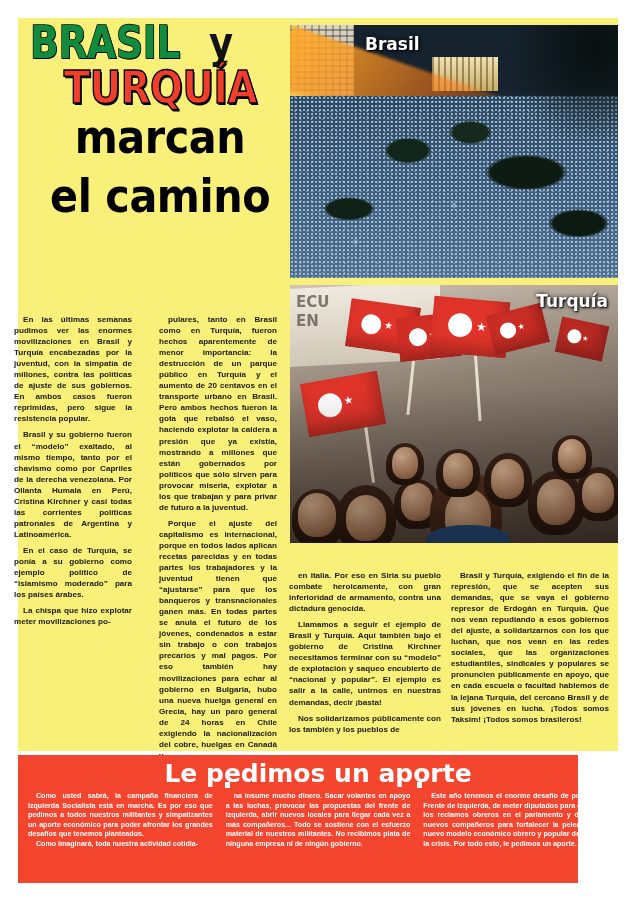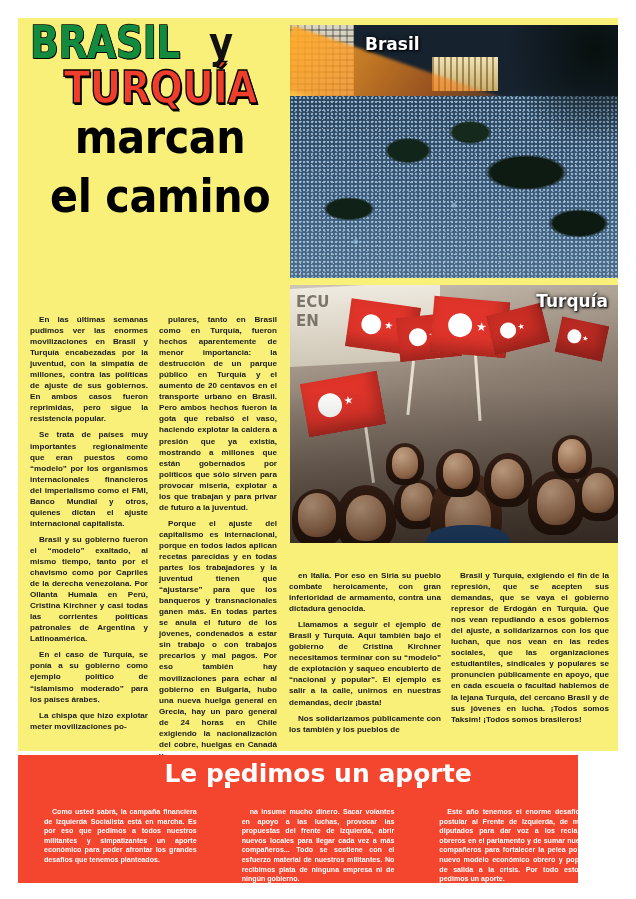--- a/index.html
+++ b/index.html
@@ -258,7 +258,7 @@
   }
   .col p{margin:0 0 0 0;text-indent:9px;}
   .col p + p{margin-top:5px;}
-  .c1{left:30px;top:314px;width:118px;}
+  .c1{left:14px;top:314px;width:118px;}
   .c2{left:159px;top:314px;width:118px;}
   .c3{left:289px;top:570px;width:152px;}
   .c4{left:451px;top:570px;width:158px;}

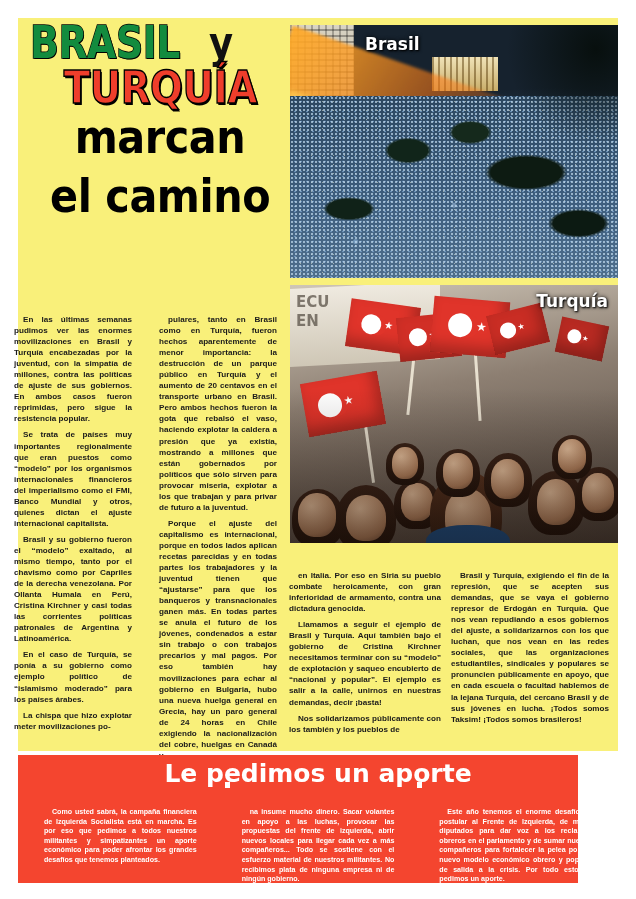--- a/index.html
+++ b/index.html
@@ -389,7 +389,6 @@
 
   <div class="col c1">
     <p>En las últimas semanas pudimos ver las enormes movilizaciones en Brasil y Turquía encabezadas por la juventud, con la simpatía de millones, contra las políticas de ajuste de sus gobiernos. En ambos casos fueron reprimidas, pero sigue la resistencia popular.</p>
-    <p>Se trata de países muy importantes regionalmente que eran puestos como “modelo” por los organismos internacionales financieros del imperialismo como el FMI, Banco Mundial y otros, quienes dictan el ajuste internacional capitalista.</p>
     <p>Brasil y su gobierno fueron el “modelo” exaltado, al mismo tiempo, tanto por el chavismo como por Capriles de la derecha venezolana. Por Ollanta Humala en Perú, Cristina Kirchner y casi todas las corrientes políticas patronales de Argentina y Latinoamérica.</p>
     <p>En el caso de Turquía, se ponía a su gobierno como ejemplo político de “islamismo moderado” para los países árabes.</p>
     <p>La chispa que hizo explotar meter movilizaciones po-</p>

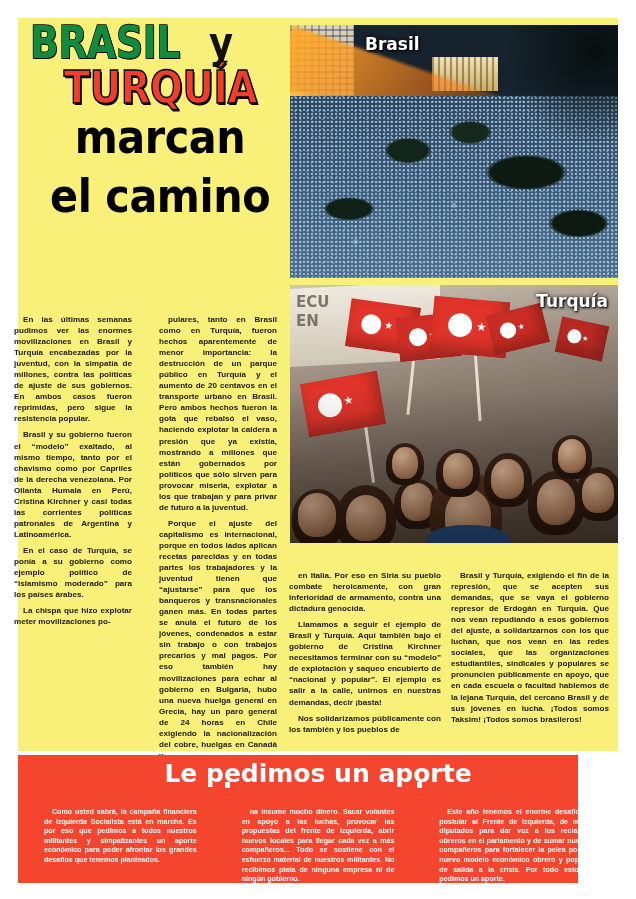--- a/index.html
+++ b/index.html
@@ -296,7 +296,7 @@
     text-align:justify;
     font-weight:bold;
   }
-  .rcol p{margin:16px;text-indent:8px;}
+  .rcol p{margin:0;text-indent:8px;}
   .white-gap{
     position:absolute;
     background:#ffffff;

